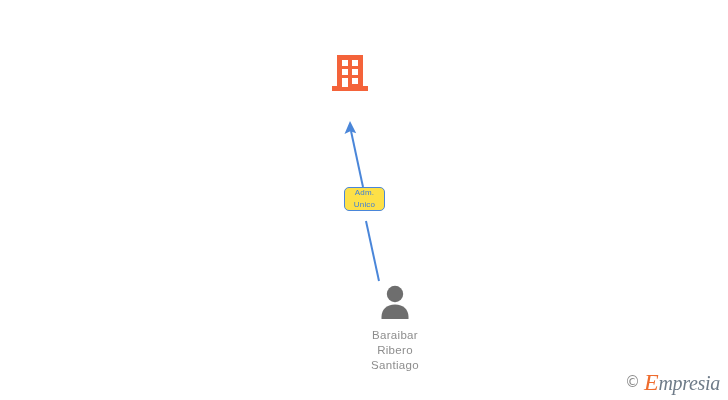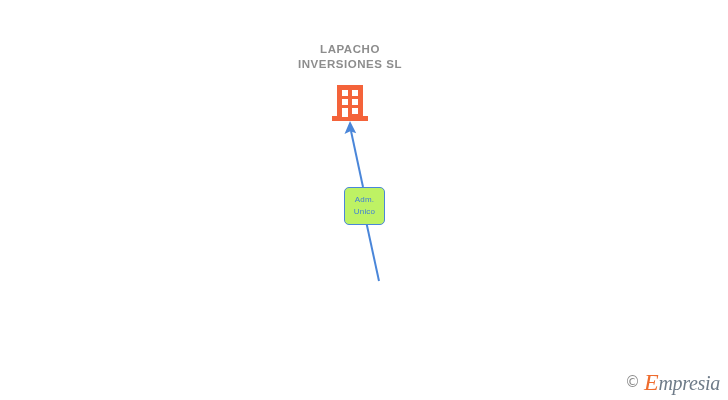--- a/index.html
+++ b/index.html
@@ -147,8 +147,6 @@
   </svg>
 
   <div id="company-node">
-    <div id="company-name">LAPACHO
-INVERSIONES SL</div>
     <div id="company-icon-wrap">
       <svg width="40" height="42" viewBox="0 0 40 42" aria-hidden="true">
 

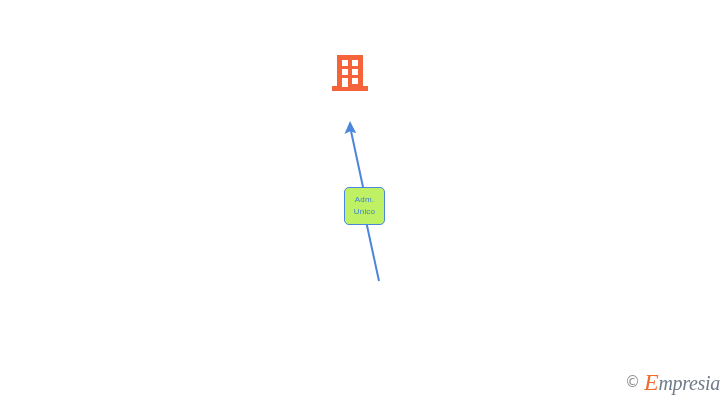--- a/index.html
+++ b/index.html
@@ -64,11 +64,11 @@
     left: 344px;
     top: 187px;
     width: 41px;
-    height: 38px;
+    height: 24px;
     box-sizing: border-box;
     border: 1px solid #4a86d9;
     border-radius: 5px;
-    background: #bef264;
+    background: #fde047;
     z-index: 3;
     display: flex;
     flex-direction: column;

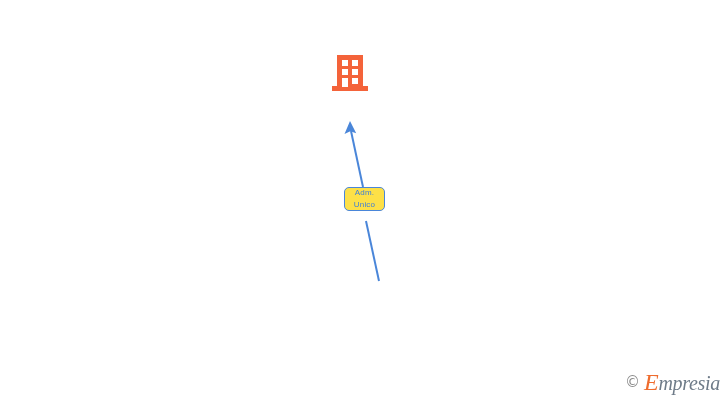--- a/index.html
+++ b/index.html
@@ -170,6 +170,17 @@
     <span class="role-line">Unico</span>
   </div>
 
+  <div id="person-node">
+    <div id="person-icon-wrap">
+      <svg width="34" height="36" viewBox="0 0 34 36" aria-hidden="true">
+        <circle cx="17" cy="10" r="8.2" fill="#6e6e6e"></circle>
+        <path d="M17 20.5 C8.5 20.5 3.5 25.5 3.5 33 L3.5 35 L30.5 35 L30.5 33 C30.5 25.5 25.5 20.5 17 20.5 Z" fill="#6e6e6e"></path>
+      </svg>
+    </div>
+    <div id="person-name">Baraibar
+Ribero
+Santiago</div>
+  </div>
 
   <div id="watermark">
     <span id="watermark-copyright">©</span>

